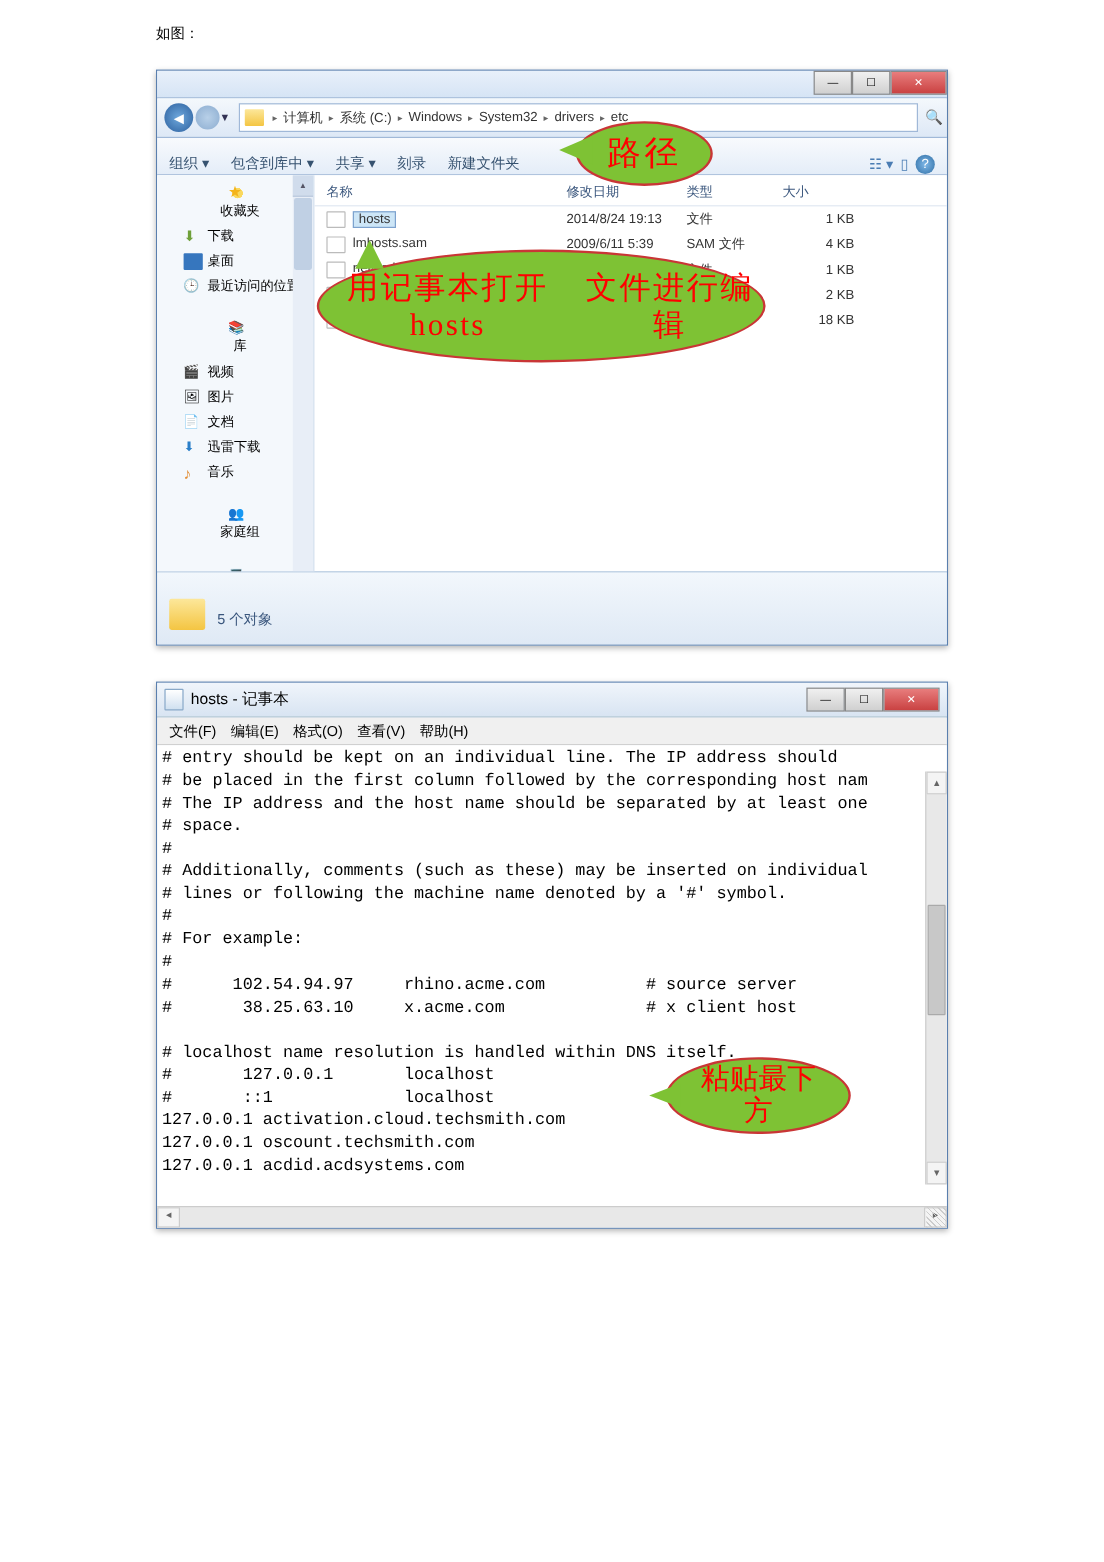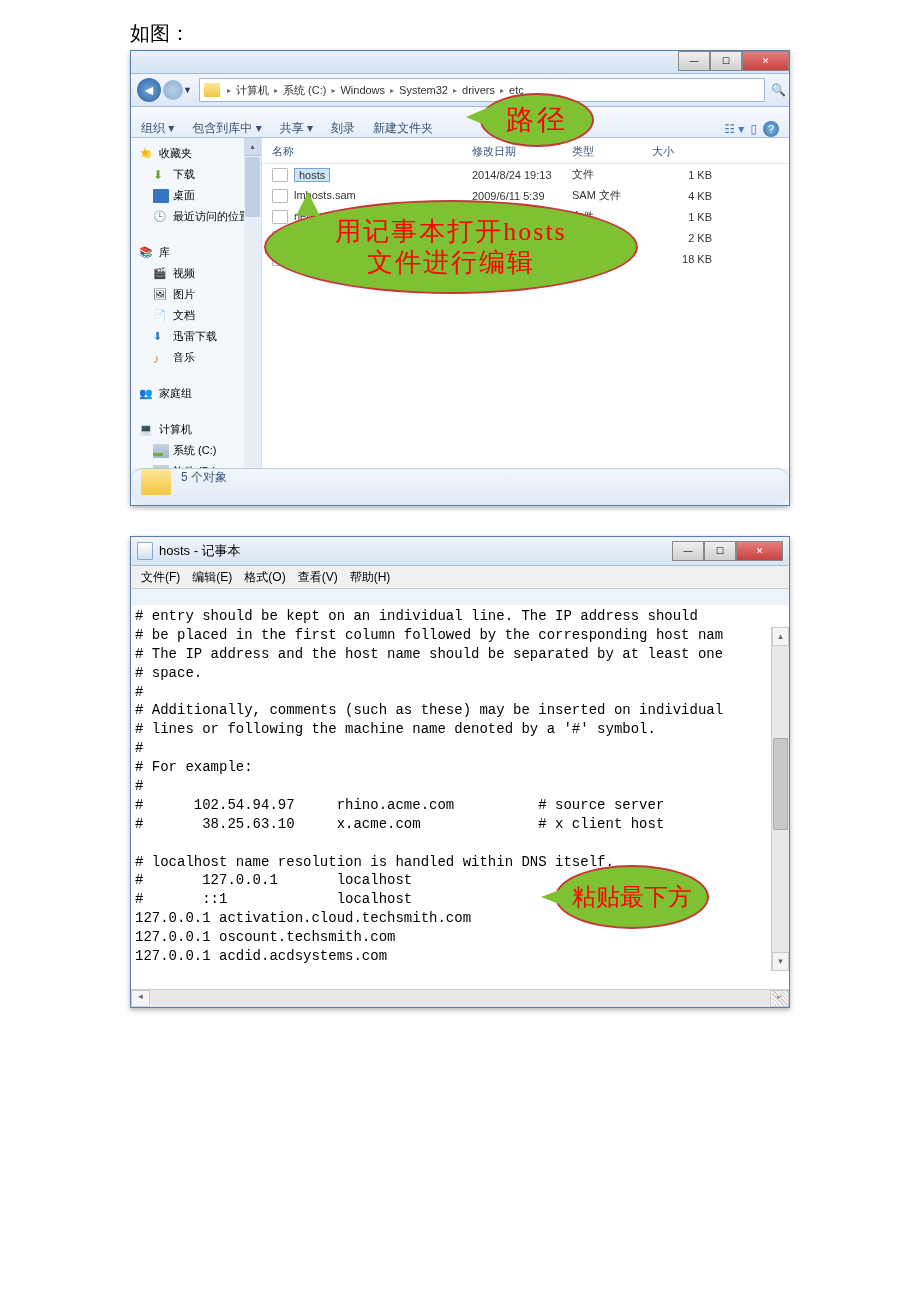--- a/index.html
+++ b/index.html
@@ -4,7 +4,7 @@
 <style>
 body { margin:0; font-family:"Microsoft YaHei","SimSun",sans-serif; background:#fff; font-size:12px; }
 .page { padding:20px 130px; width:920px; box-sizing:border-box; }
-.intro { font-size:20px; margin-bottom:3px; font-family:"SimSun"; }
+.intro { font-size:12px; margin-bottom:21px; font-family:"SimSun"; }
 
 .window { border:1px solid #5a7fae; background:#ecf3fb; box-shadow:0 2px 5px rgba(0,0,0,0.3); position:relative; }
 .titlebar { height:22px; background:linear-gradient(#e8f0fa,#d6e4f5); border-bottom:1px solid #a0b8d8; position:relative; display:flex; justify-content:flex-end; align-items:flex-start; }

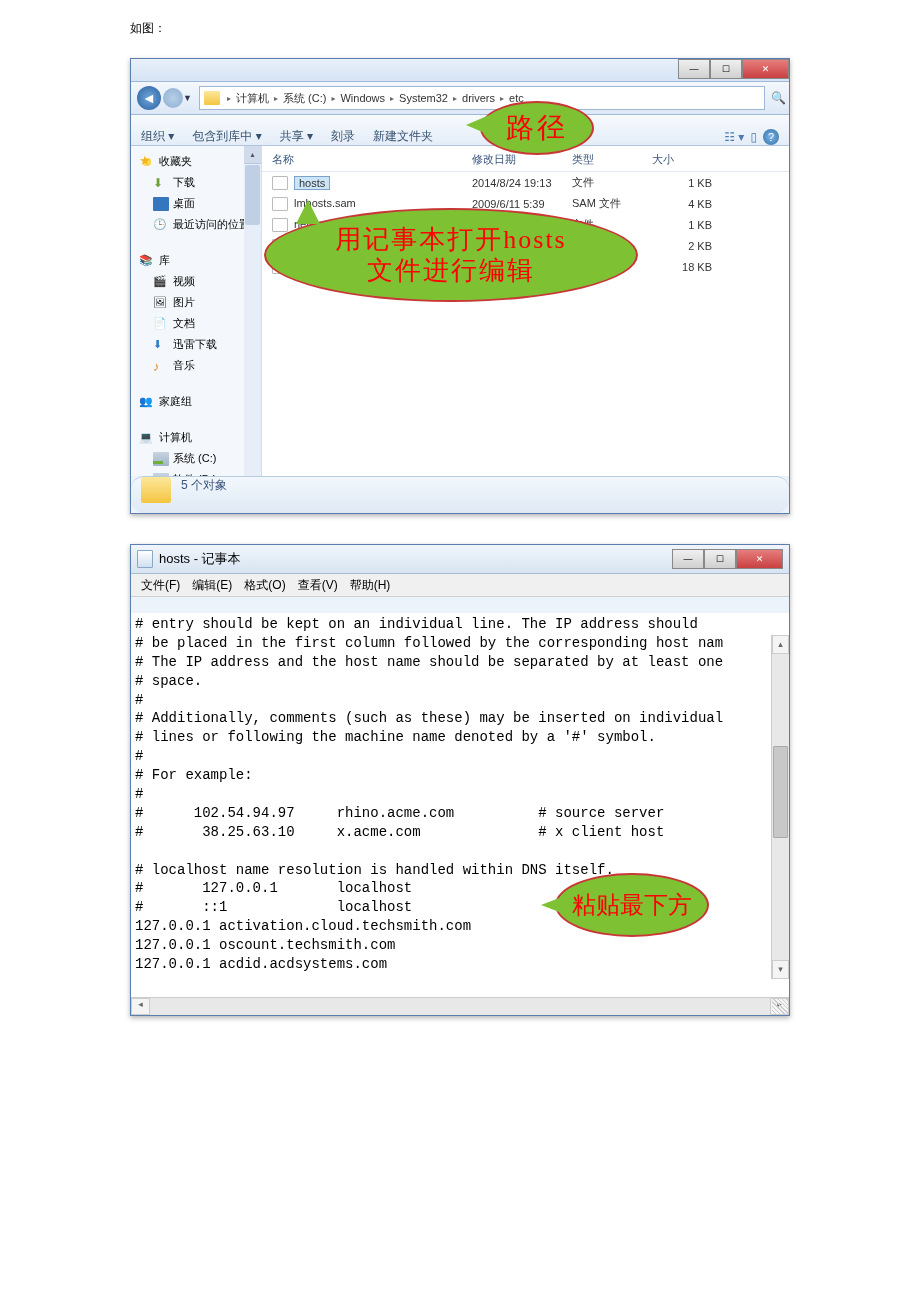--- a/index.html
+++ b/index.html
@@ -36,7 +36,7 @@
 .sb-scroll-up { height:17px; background:#d0dcec; border-bottom:1px solid #b8c8dc; text-align:center; font-size:8px; color:#556; line-height:17px; }
 .sb-thumb { background:#c0d0e4; height:60px; margin:1px; border-radius:2px; }
 .sb-group { padding:5px 0 10px 8px; border-bottom:0; font-size:11px; }
-.sb-head { display:flex; align-items:center; padding:3px 0; }
+.sb-head { display:flex; align-items:center; padding:3px 0;flex-direction:column; }
 .sb-item { display:flex; align-items:center; padding:3px 0 3px 14px; }
 .ico { width:16px; height:14px; margin-right:4px; display:inline-block; }
 .ico-star { background:radial-gradient(circle,#f9d85e 40%,transparent 42%); position:relative; }

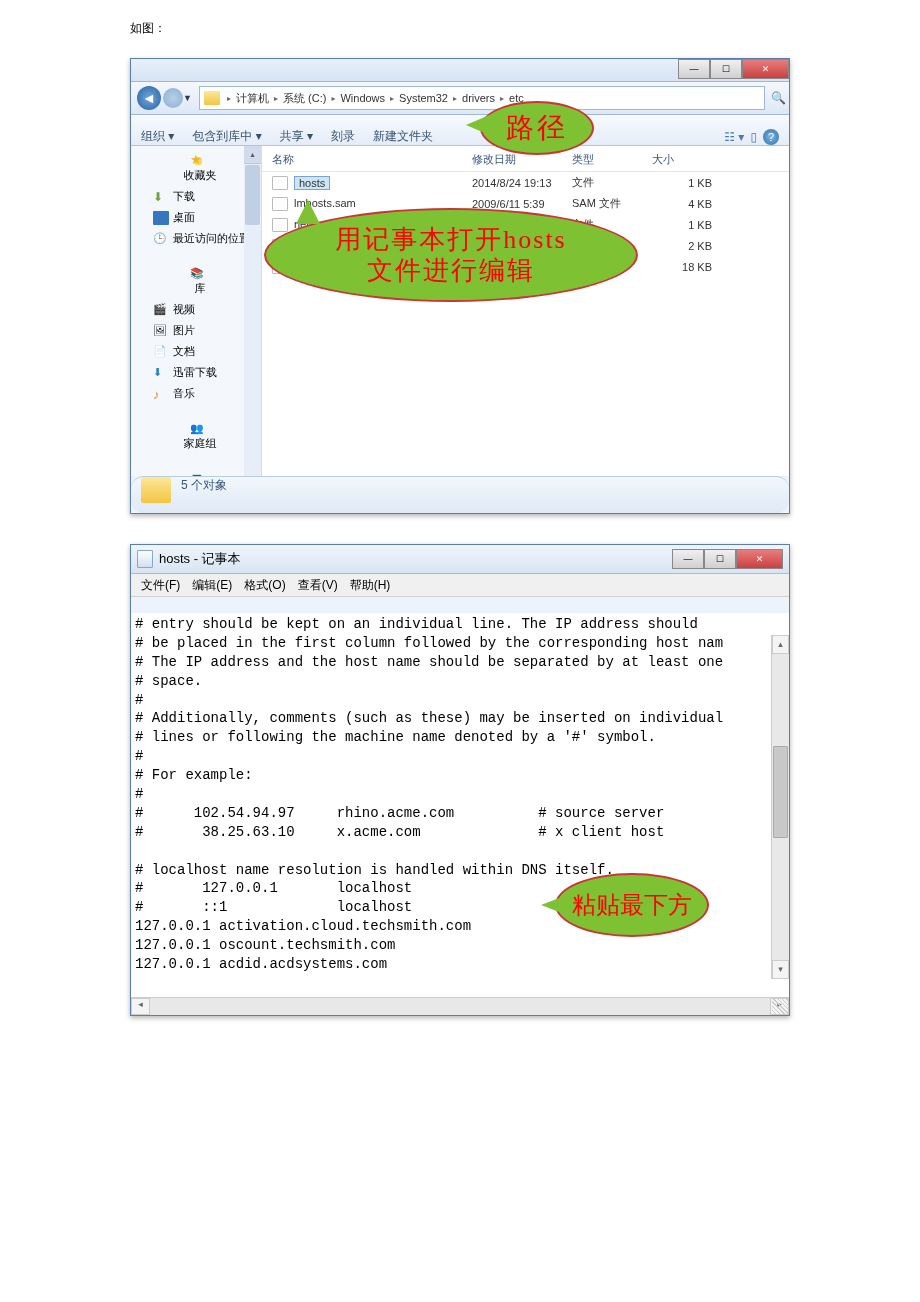--- a/index.html
+++ b/index.html
@@ -70,7 +70,7 @@
 .callout { position:absolute; background:#7ec234; border:2px solid #c93636; border-radius:50%; display:flex; align-items:center; justify-content:center; color:#f00; font-family:"SimSun"; }
 .callout1 { width:110px; height:50px; top:14px; right:170px; font-size:28px; letter-spacing:3px; }
 .callout1::before { content:""; position:absolute; left:-28px; top:10px; border:12px solid transparent; border-right:28px solid #7ec234; }
-.callout2 { width:370px; height:90px; top:62px; left:2px; font-size:26px; flex-direction:column; line-height:1.2; letter-spacing:2px; text-align:center; z-index:5; }
+.callout2 { width:370px; height:90px; top:62px; left:2px; font-size:26px; flex-direction:row; line-height:1.2; letter-spacing:2px; text-align:center; z-index:5; }
 .callout2::before { content:""; position:absolute; left:30px; top:-22px; border:12px solid transparent; border-bottom:24px solid #7ec234; }
 
 .statusbar { height:36px; background:linear-gradient(#f2f7fc,#dfe9f5); border-top:1px solid #b8cce0; display:flex; align-items:flex-start; padding:0 10px;border-radius:13px; }

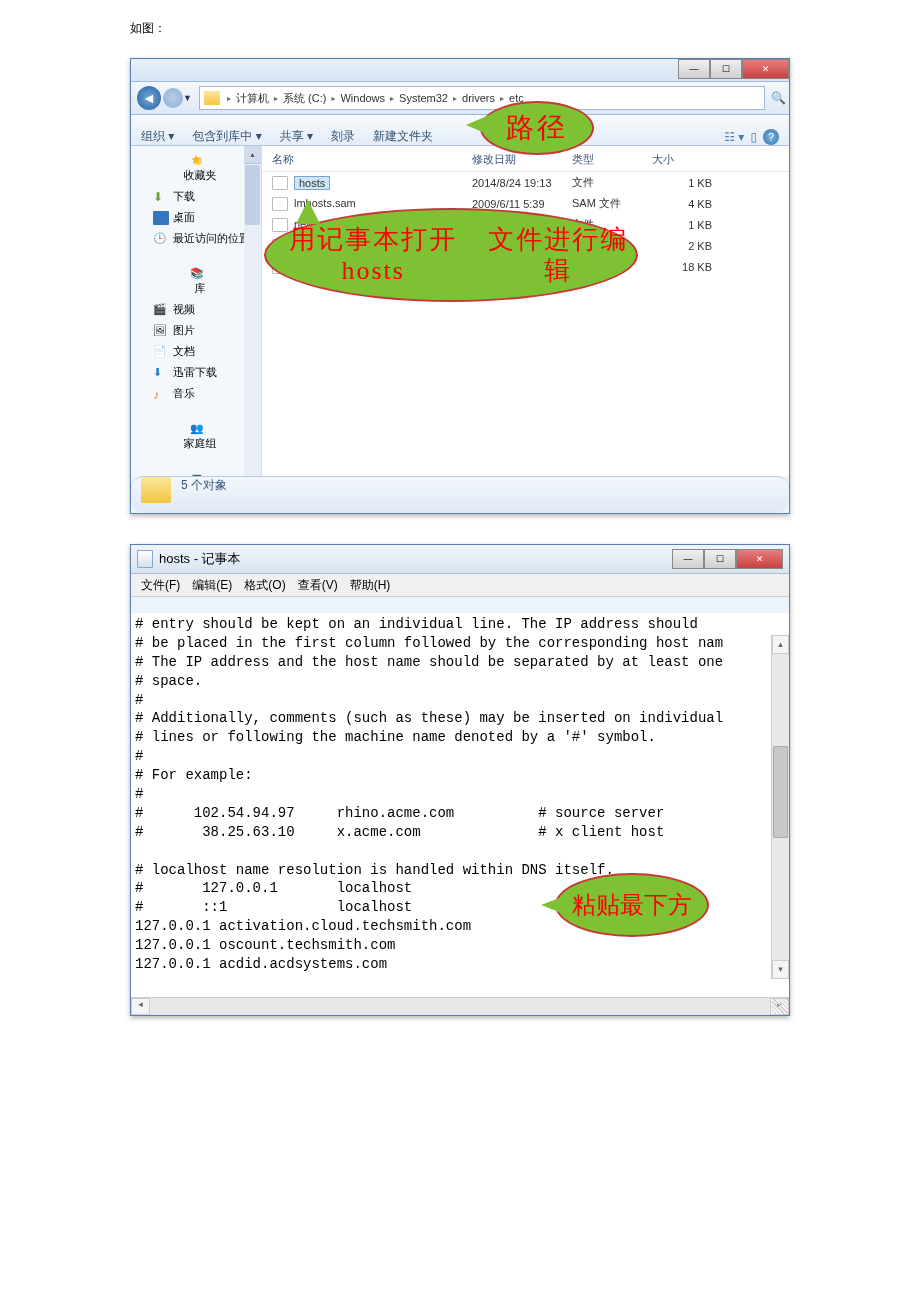--- a/index.html
+++ b/index.html
@@ -73,7 +73,7 @@
 .callout2 { width:370px; height:90px; top:62px; left:2px; font-size:26px; flex-direction:row; line-height:1.2; letter-spacing:2px; text-align:center; z-index:5; }
 .callout2::before { content:""; position:absolute; left:30px; top:-22px; border:12px solid transparent; border-bottom:24px solid #7ec234; }
 
-.statusbar { height:36px; background:linear-gradient(#f2f7fc,#dfe9f5); border-top:1px solid #b8cce0; display:flex; align-items:flex-start; padding:0 10px;border-radius:13px; }
+.statusbar { height:36px; background:linear-gradient(#f2f7fc,#dfe9f5); border-top:1px solid #b8cce0; display:flex; align-items:flex-end; padding:12px 10px; }
 .sb-folder-big { width:30px; height:26px; background:linear-gradient(#fce79a,#f4c542); border-radius:2px; margin-right:10px; }
 .sb-text { color:#3a567d; font-size:12px; }
 

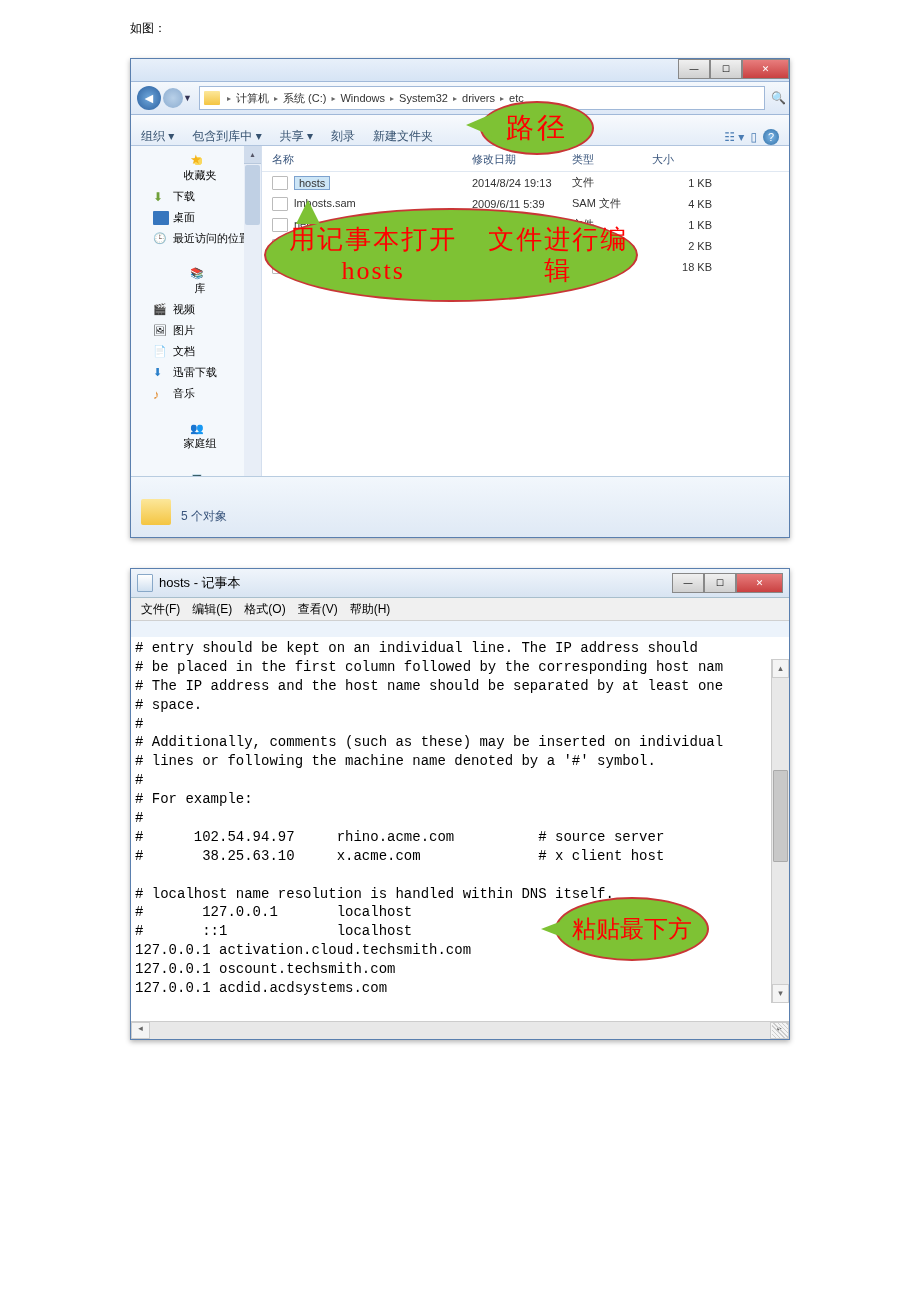--- a/index.html
+++ b/index.html
@@ -299,7 +299,7 @@
       <span class="np-menu">查看(V)</span>
       <span class="np-menu">帮助(H)</span>
     </div>
-    <div style="position:relative;margin-top:16px;">
+    <div style="position:relative;">
       <div class="np-content"># entry should be kept on an individual line. The IP address should
 # be placed in the first column followed by the corresponding host nam
 # The IP address and the host name should be separated by at least one

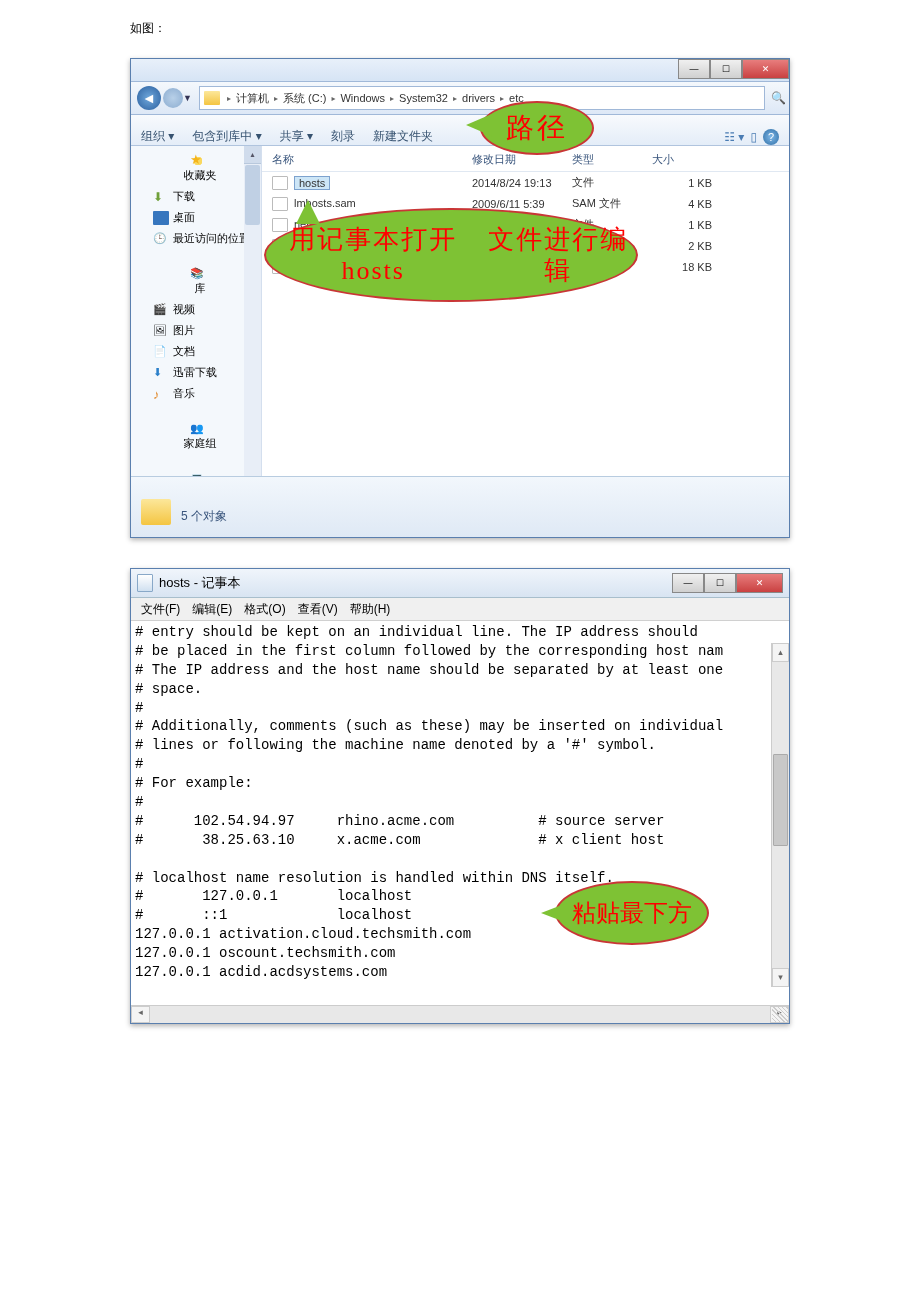--- a/index.html
+++ b/index.html
@@ -93,7 +93,7 @@
 .np-scroll-h .track { flex:1; position:relative; }
 .np-scroll-h .grip { position:absolute; right:0; width:17px; height:17px; background:repeating-linear-gradient(45deg,#ccc,#ccc 1px,transparent 1px,transparent 3px); }
 
-.callout3 { position:absolute; width:150px; height:60px; right:80px; bottom:60px; font-size:24px; border-radius:50%; z-index:10; flex-direction:row; line-height:1.1;justify-content:center; }
+.callout3 { position:absolute; width:150px; height:60px; right:80px; bottom:60px; font-size:24px; border-radius:50%; z-index:10; flex-direction:column; line-height:1.1;justify-content:center; }
 .callout3::before { content:""; position:absolute; left:-26px; top:20px; border:10px solid transparent; border-right:26px solid #7ec234; }
 </style>
 </head>

